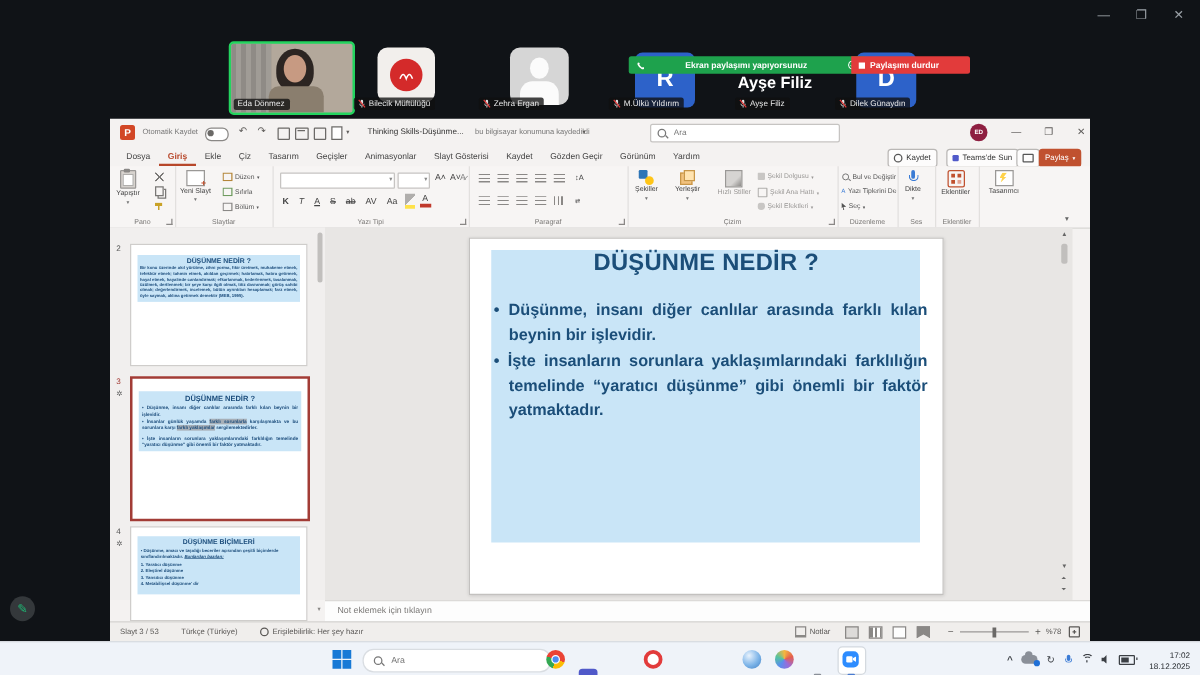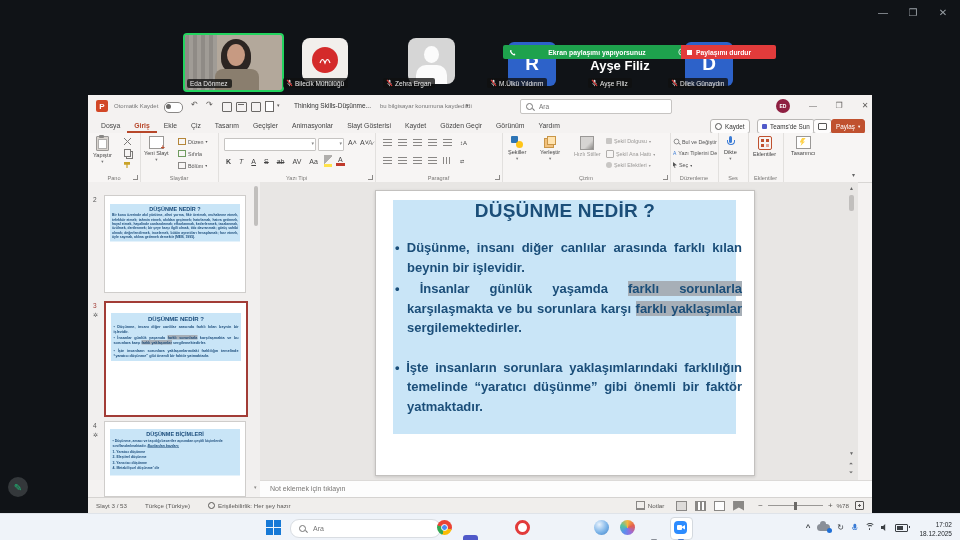--- a/index.html
+++ b/index.html
@@ -524,9 +524,6 @@
           <div class="bullet">
             <span>Düşünme, insanı diğer canlılar arasında farklı kılan beynin bir işlevidir.</span>
           </div>
-          <div class="bullet" style="margin-bottom:20px;">
-            <span>İnsanlar günlük yaşamda </span><span class="hl">farklı sorunlarla</span><span> karşılaşmakta ve bu sorunlara karşı </span><span class="hl">farklı yaklaşımlar</span><span> sergilemektedirler.</span>
-          </div>
           <div class="bullet spread">
             <span>İşte insanların sorunlara yaklaşımlarındaki farklılığın temelinde “yaratıcı düşünme” gibi önemli bir faktör yatmaktadır.</span>
           </div>

